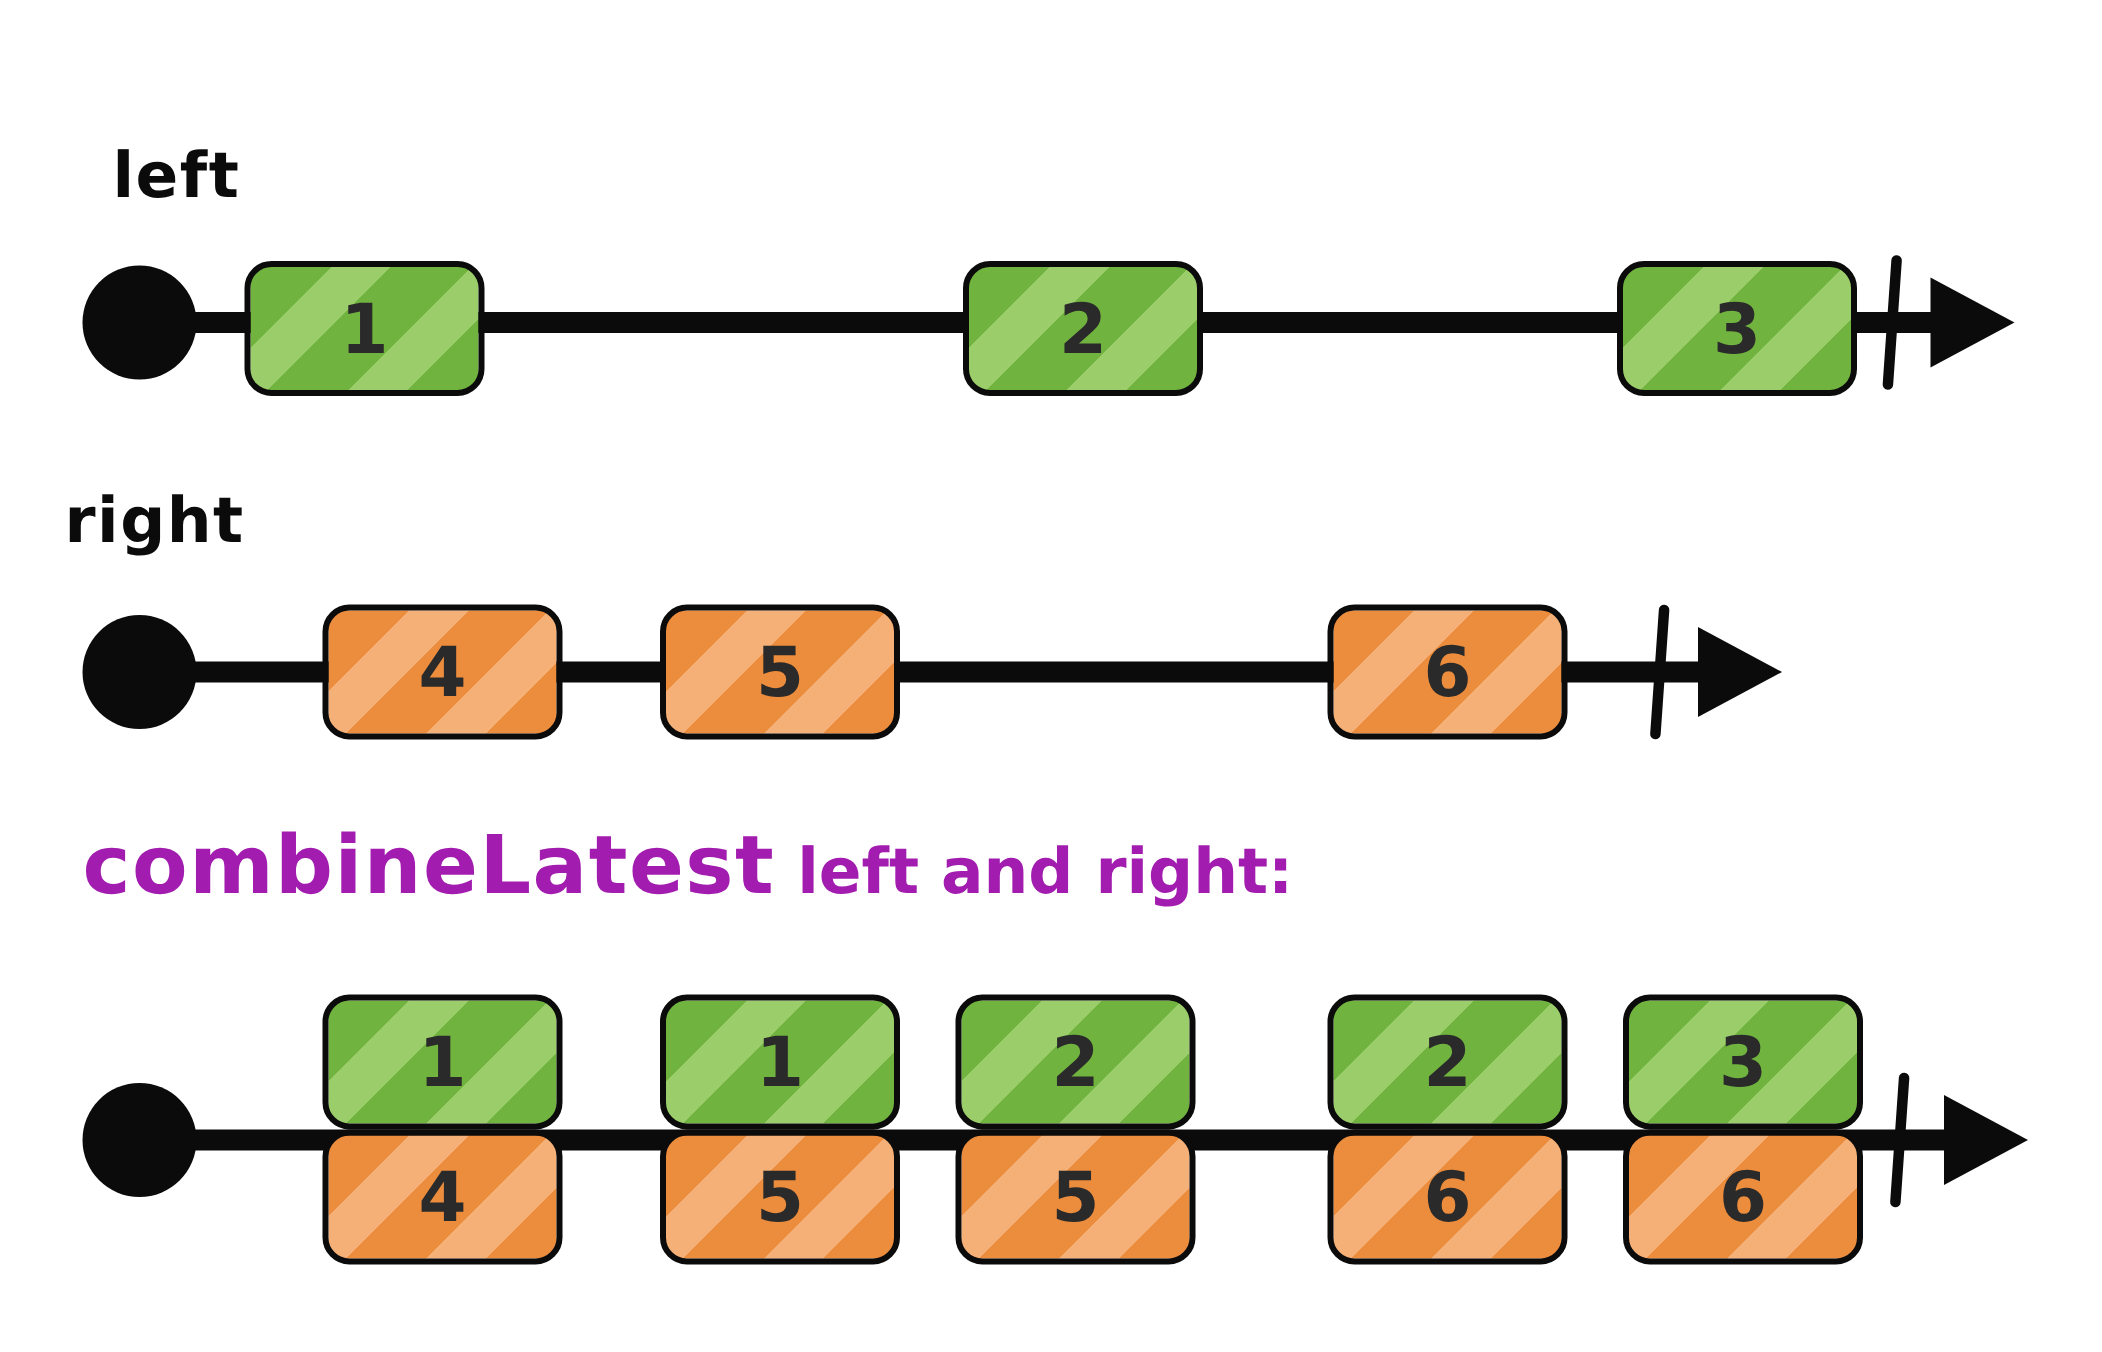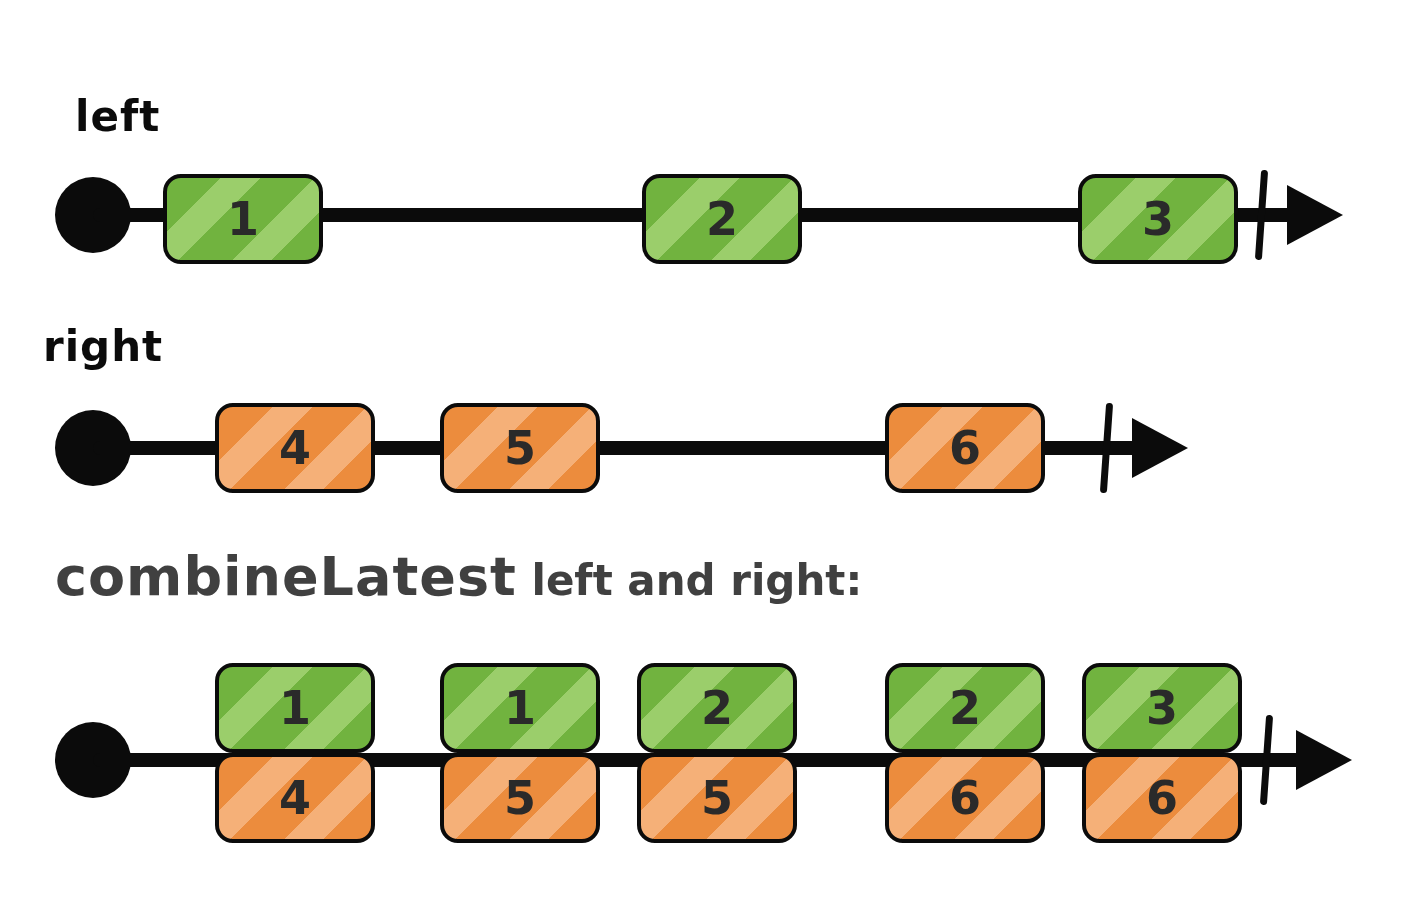--- a/index.html
+++ b/index.html
@@ -80,7 +80,7 @@
     position: absolute;
     left: 55px;
     top: 545px;
-    color: #404040;
+    color: #a21caf;
     white-space: pre;
     z-index: 3;
   }

